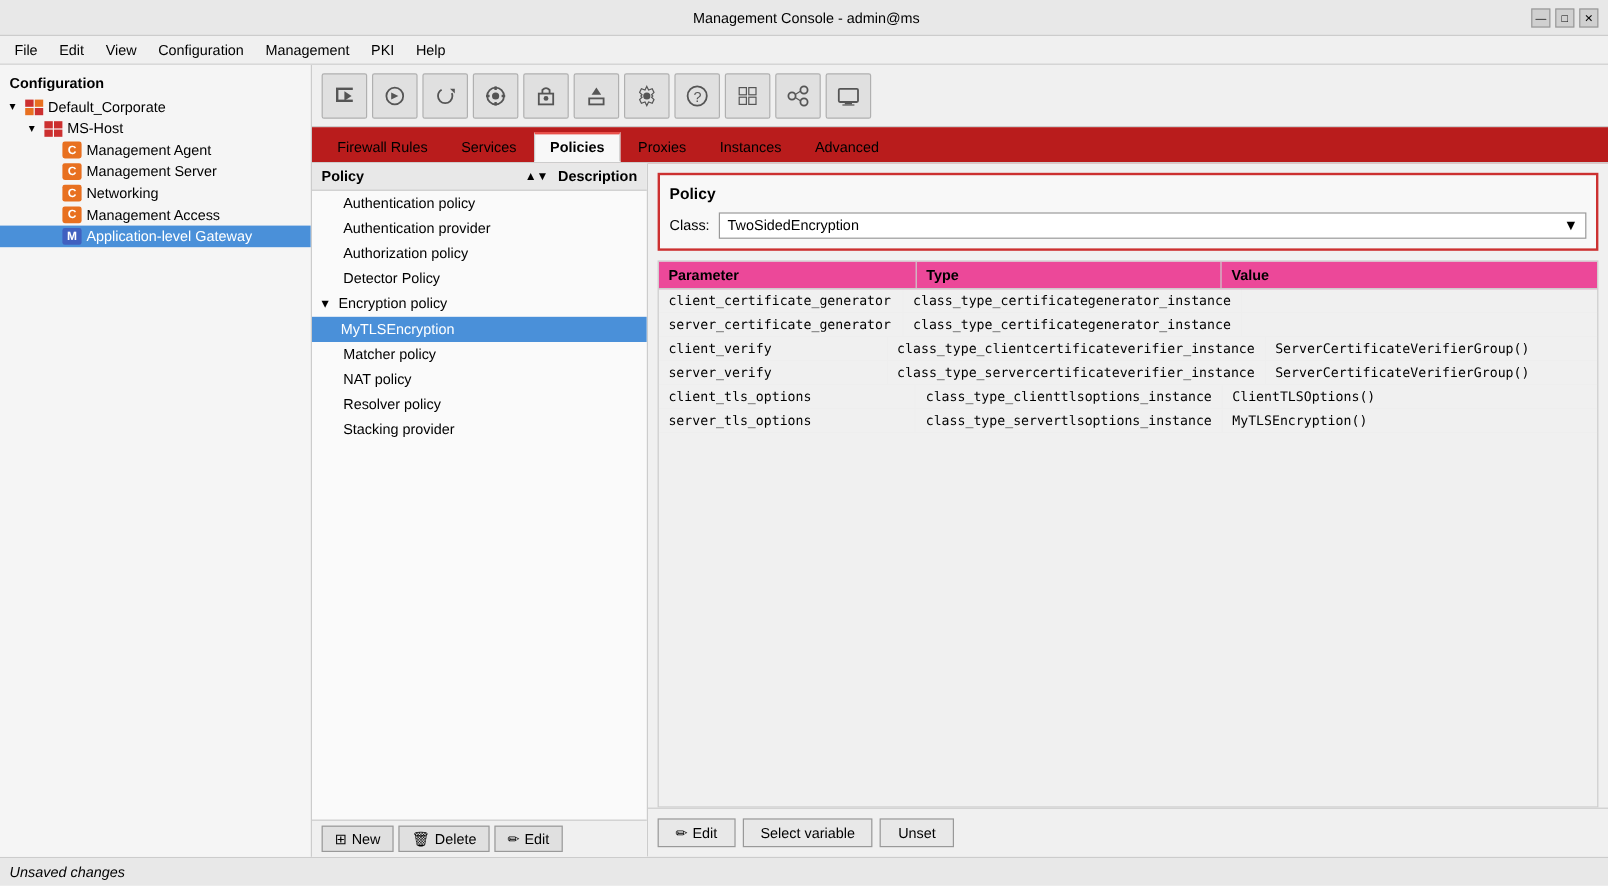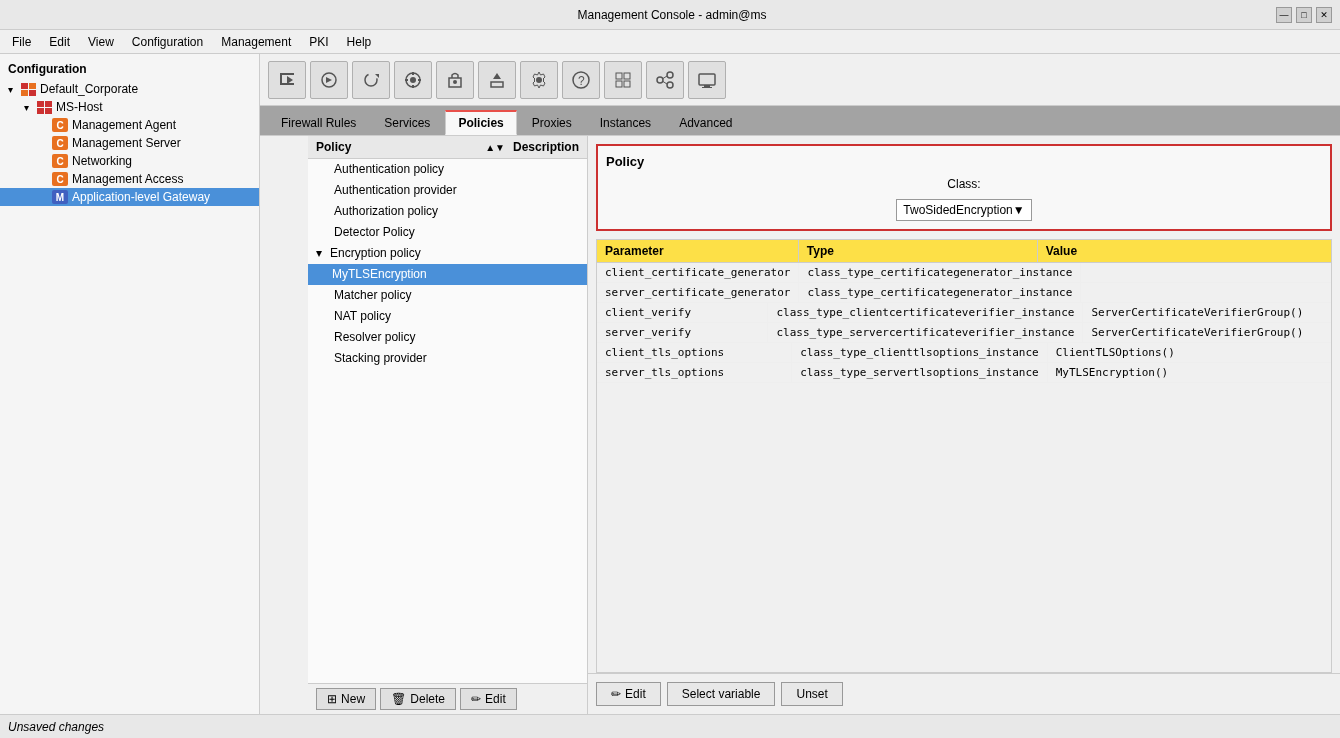--- a/index.html
+++ b/index.html
@@ -39,7 +39,7 @@
     .toolbar-btn { width: 38px; height: 38px; background: #e0e0e0; border: 1px solid #b0b0b0; display: flex; align-items: center; justify-content: center; cursor: pointer; border-radius: 2px; font-size: 18px; color: #444; }
 
     
-    .tab-bar { display: flex; align-items: flex-end; background: #a3a3a3; border-bottom: 1px solid #ccc; height: 30px; padding: 0 8px; }
+    .tab-bar { display: flex; align-items: flex-end; background: #b91c1c; border-bottom: 1px solid #ccc; height: 30px; padding: 0 8px; }
     .tab { padding: 4px 12px; cursor: pointer; font-size: 12px; border: 1px solid transparent; margin-right: 2px; background: transparent; }
     .tab.active { background: #f8f8f8; border: 1px solid #ccc; border-bottom: 1px solid #f8f8f8; font-weight: bold; border-top: 2px solid #e8504a; }
 

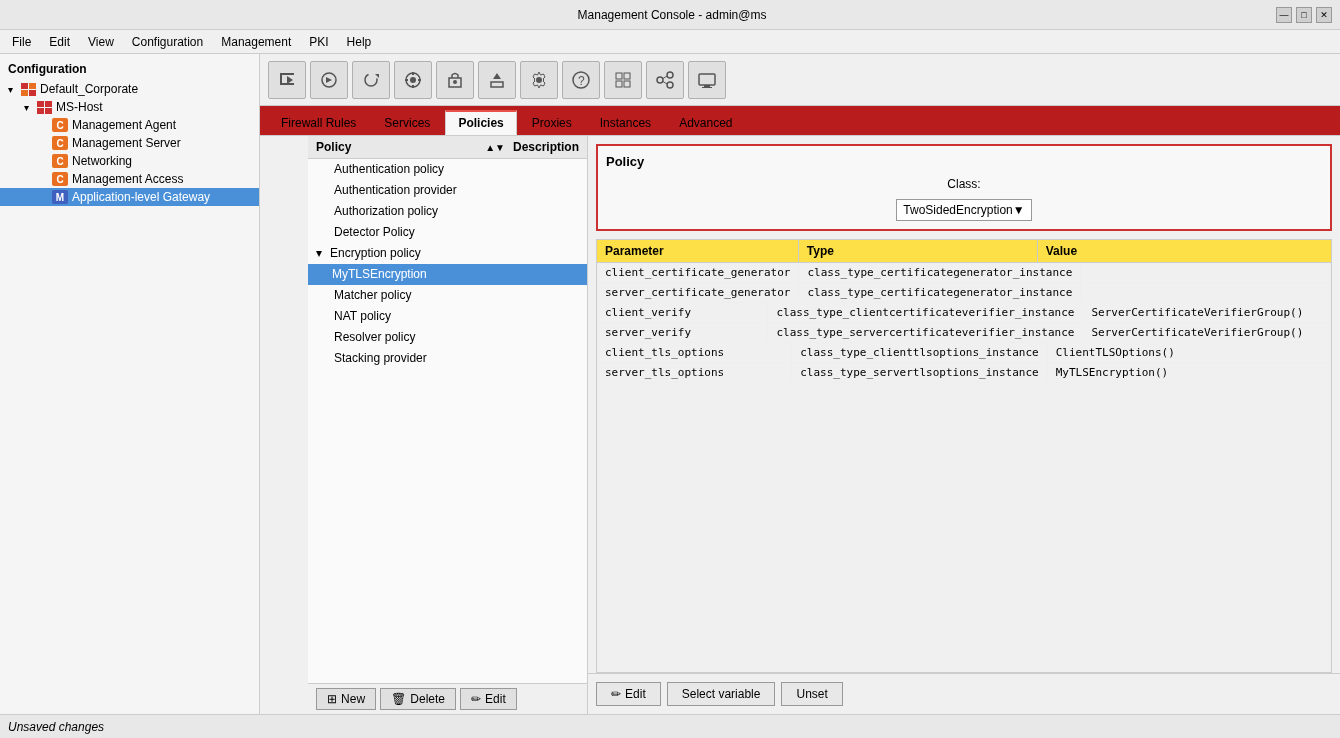--- a/index.html
+++ b/index.html
@@ -44,7 +44,7 @@
     .tab.active { background: #f8f8f8; border: 1px solid #ccc; border-bottom: 1px solid #f8f8f8; font-weight: bold; border-top: 2px solid #e8504a; }
 
     
-    .content-pane { display: flex; flex: 1; overflow: hidden; margin-left: 48px; }
+    .content-pane { display: flex; flex: 1; overflow: hidden; }
 
     
     .policy-list-panel { width: 280px; border-right: 1px solid #ccc; background: #fafafa; display: flex; flex-direction: column; }

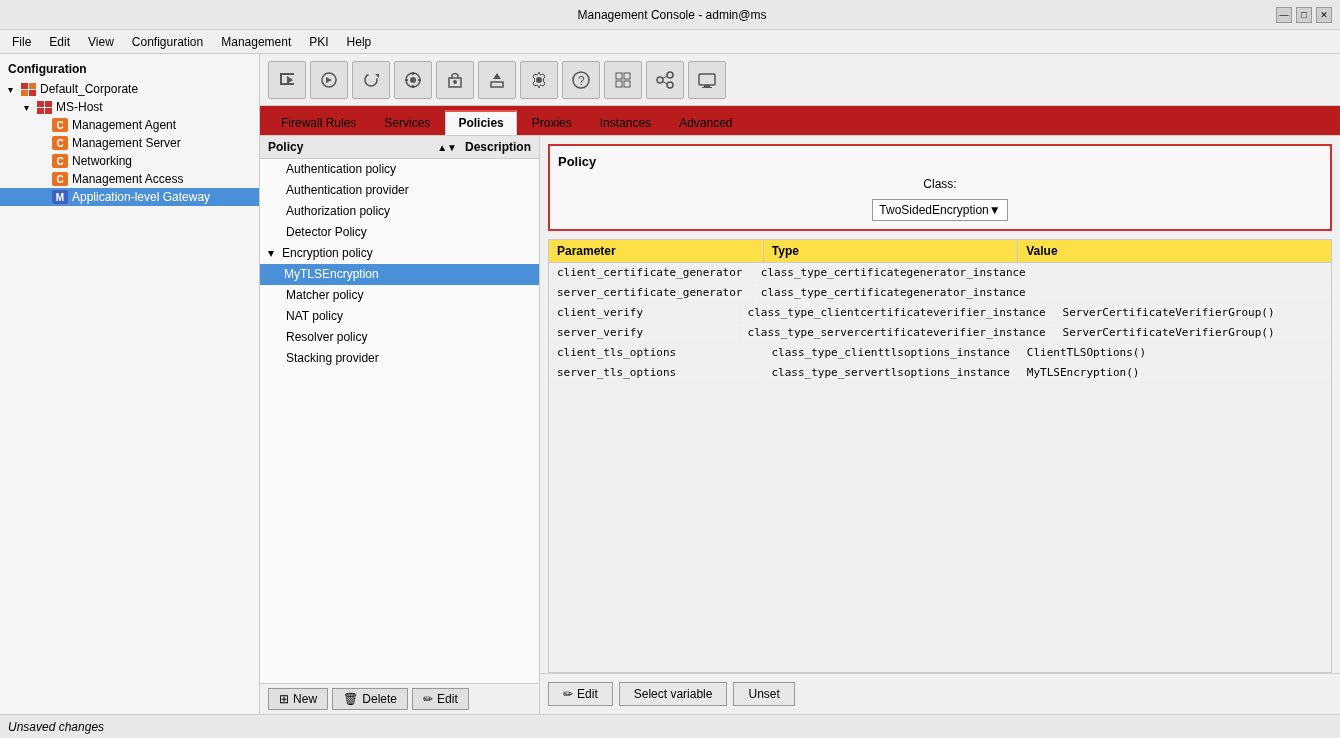--- a/index.html
+++ b/index.html
@@ -62,7 +62,7 @@
     .detail-panel { flex: 1; display: flex; flex-direction: column; overflow: hidden; }
     .policy-header-box { border: 2px solid #cc3030; margin: 8px; padding: 8px; background: #f8f8f8; }
     .policy-header-title { font-weight: bold; font-size: 13px; margin-bottom: 8px; }
-    .policy-class-row { display: flex; align-items: center; gap: 8px; flex-direction: column; }
+    .policy-class-row { display: flex; align-items: center; gap: 8px; }
     .policy-class-label { font-size: 12px; }
     .policy-class-select { flex: 1; padding: 3px 6px; font-size: 12px; border: 1px solid #999; background: white; display: flex; align-items: center; justify-content: space-between; cursor: pointer; }
 

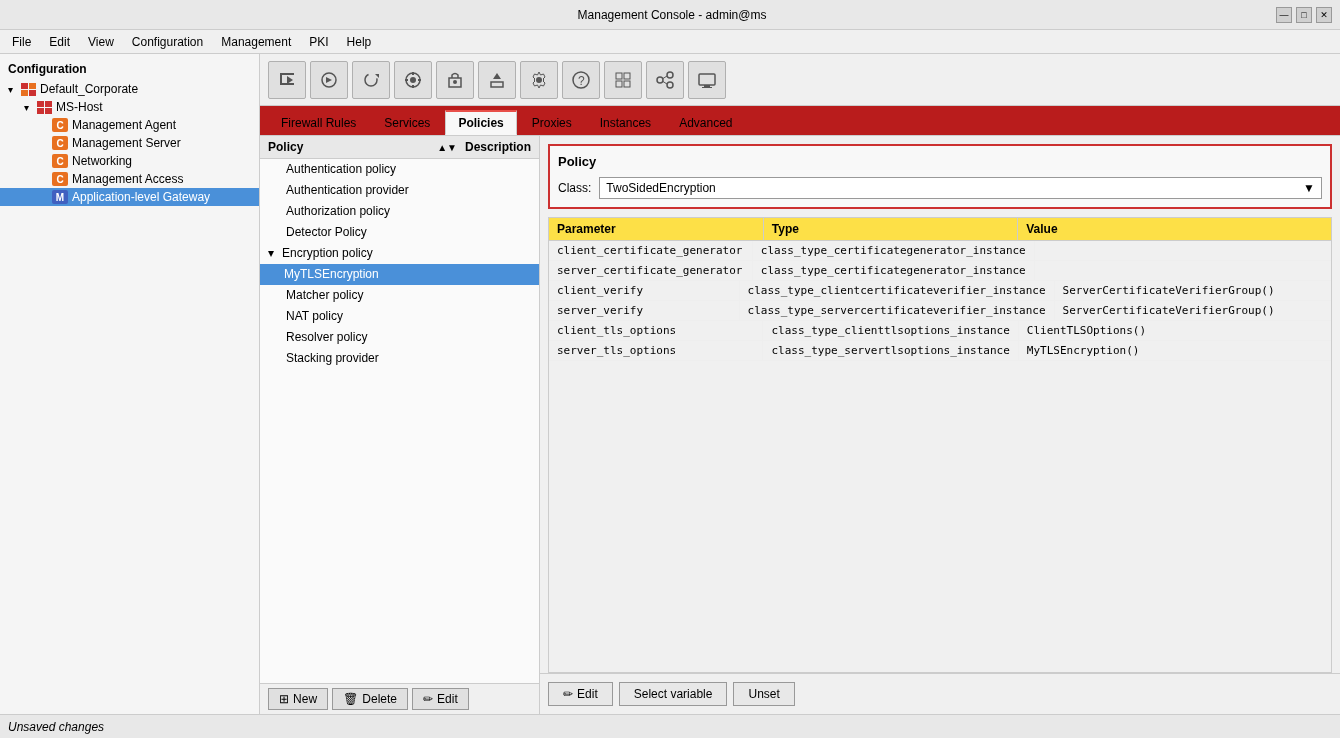--- a/index.html
+++ b/index.html
@@ -68,7 +68,7 @@
 
     
     .param-table { flex: 1; overflow: auto; margin: 0 8px; border: 1px solid #ccc; }
-    .param-table-header { display: flex; background: #fde047; border-bottom: 1px solid #ccc; font-weight: bold; position: sticky; top: 0; }
+    .param-table-header { display: flex; background: #ec4899; border-bottom: 1px solid #ccc; font-weight: bold; position: sticky; top: 0; }
     .param-col { padding: 4px 8px; font-size: 12px; flex: 1; border-right: 1px solid #ccc; }
     .param-col.wide { flex: 1.2; }
     .param-col.val { flex: 1.5; border-right: none; }

